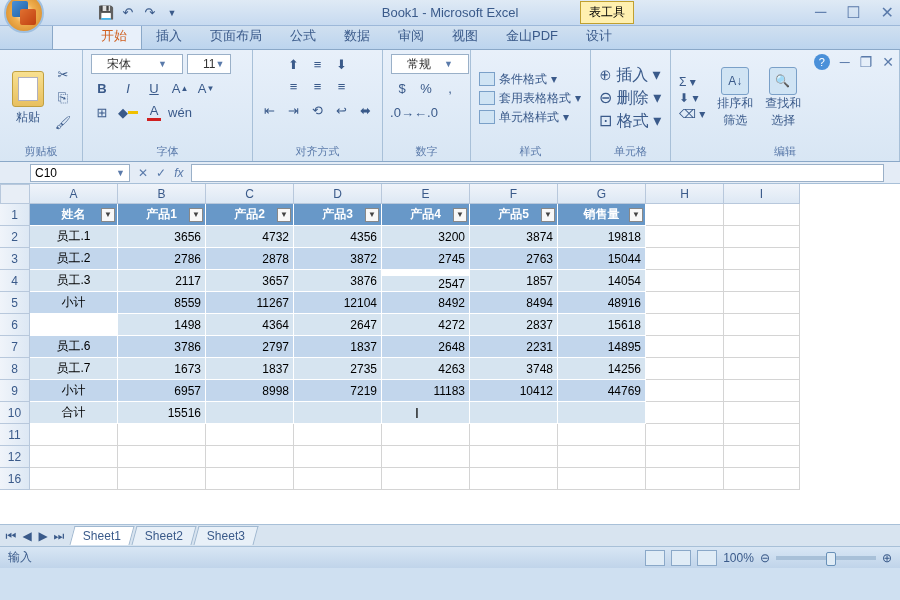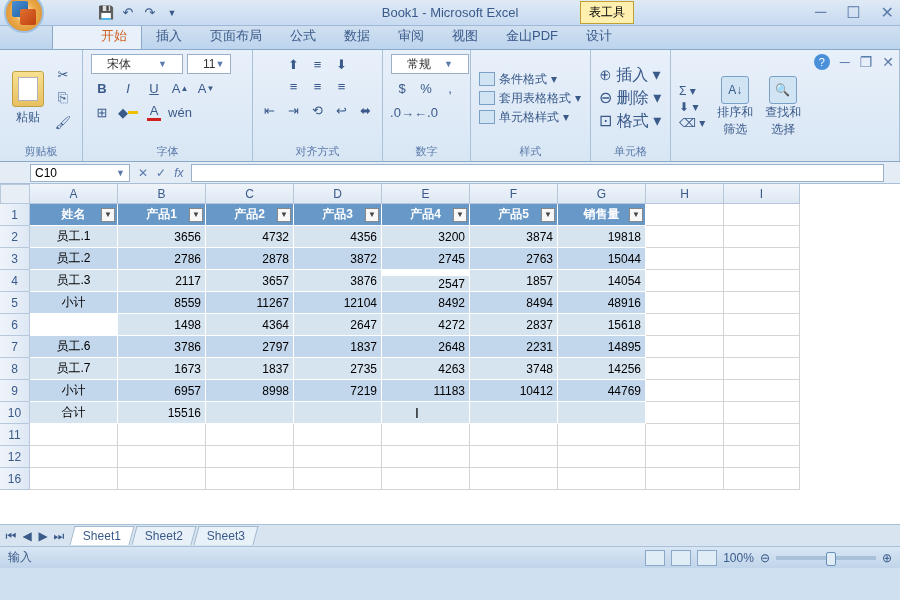--- a/index.html
+++ b/index.html
@@ -268,6 +268,7 @@
 选择</span>
       </div>
     </div>
+    <div class="group-label">编辑</div>
   </div>
 </div>
 

